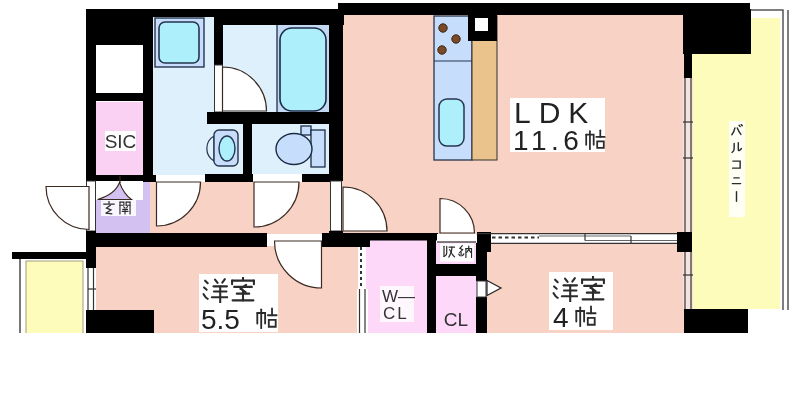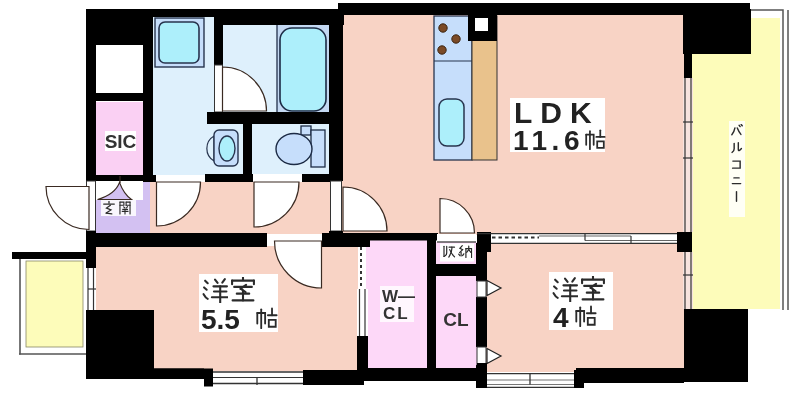--- a/index.html
+++ b/index.html
@@ -3,7 +3,7 @@
 <meta charset="utf-8">
 <style>
 html,body{margin:0;padding:0;background:#ffffff;}
-#plan{position:relative;width:800px;height:400px;font-family:"Liberation Sans",sans-serif;font-weight:bold;}
+#plan{position:relative;width:800px;height:333px;font-family:"Liberation Sans",sans-serif;}
 </style>
 </head>
 <body>

